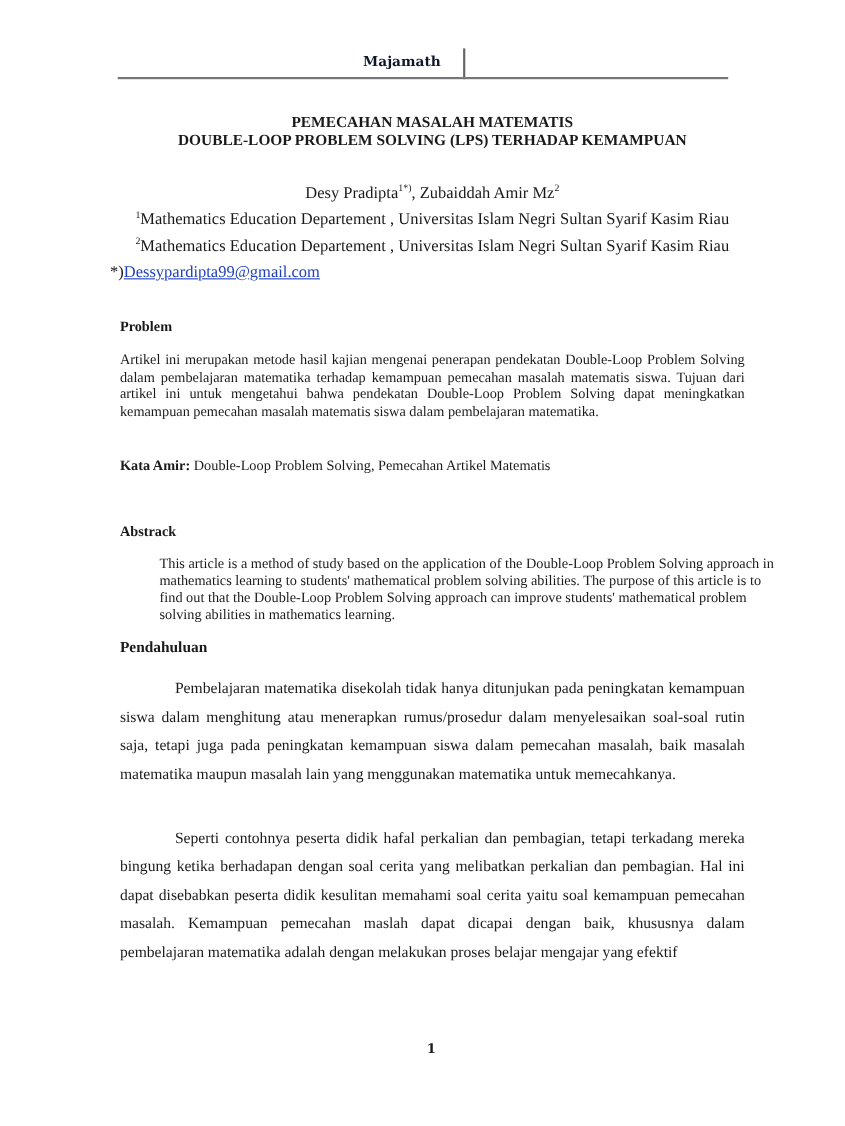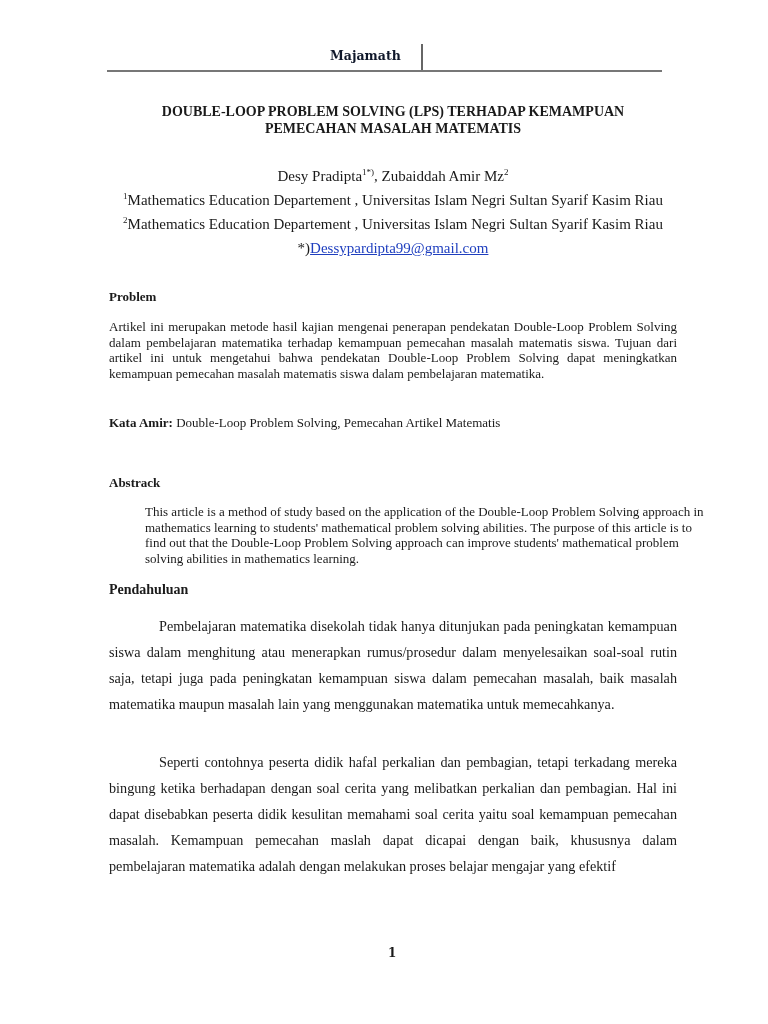--- a/index.html
+++ b/index.html
@@ -44,8 +44,8 @@
 </div>
 
 <div class="title serif">
+  <div>PEMECAHAN MASALAH MATEMATIS</div>
   <div>DOUBLE-LOOP PROBLEM SOLVING (LPS) TERHADAP KEMAMPUAN</div>
-  <div>PEMECAHAN MASALAH MATEMATIS</div>
 </div>
 
 <div class="authors serif">

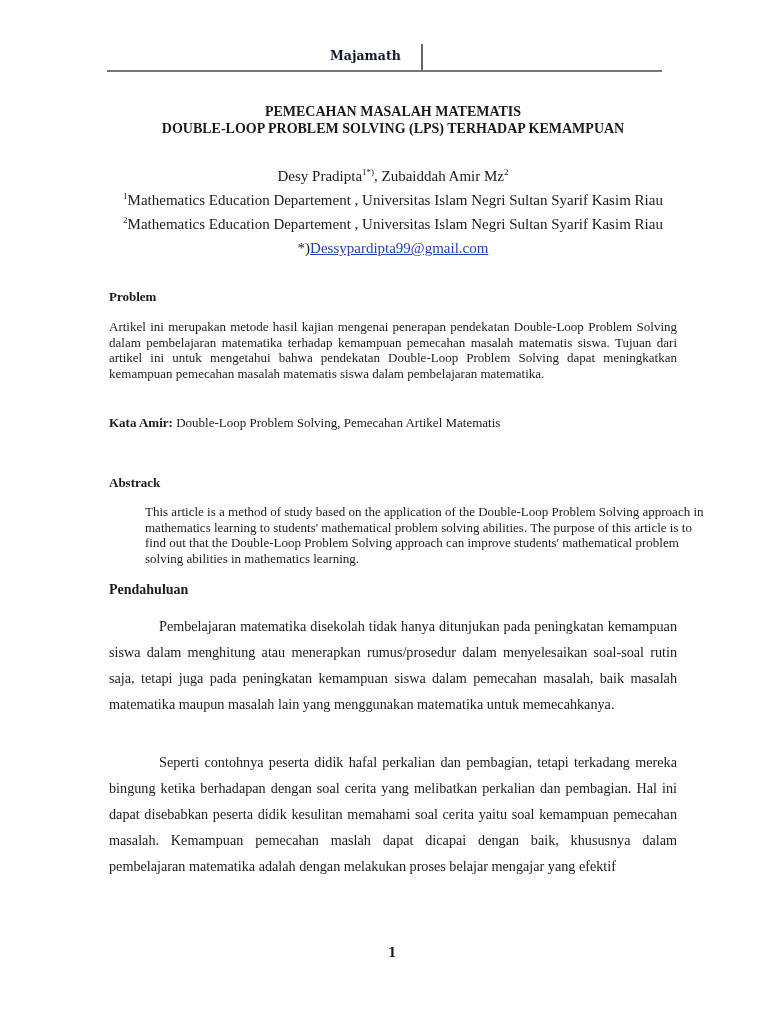--- a/index.html
+++ b/index.html
@@ -16,7 +16,7 @@
   .affil { position:absolute; left:100px; width:586px; text-align:center; font-size:15px; white-space:nowrap; }
   .affil1 { top:192px; }
   .affil2 { top:216px; }
-  .email-line { position:absolute; left:100px; top:240px; width:586px; text-align:center; font-size:15px; }
+  .email-line { position:absolute; left:100px; top:240px; width:586px; font-size:15px; }
   .email { color:#1f3fbf; text-decoration:underline; }
   sup { font-size:9px; line-height:0; }
 

